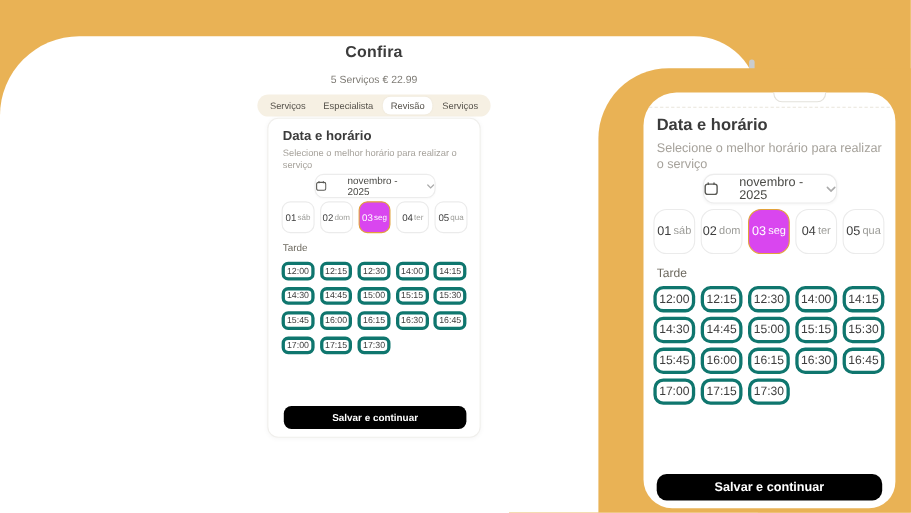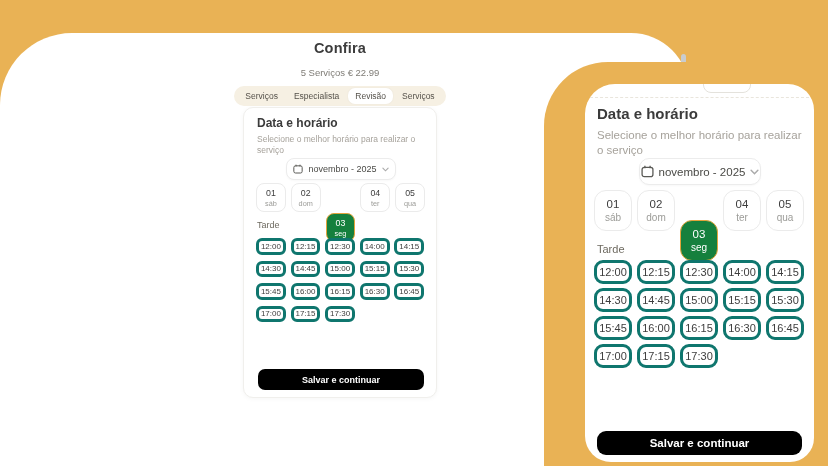--- a/index.html
+++ b/index.html
@@ -38,7 +38,7 @@
   .c-heading { position:absolute; left:13px; top:8px; font-size:12px; font-weight:bold; color:#3b3b3b; }
   .c-subtitle { position:absolute; left:13px; top:26px; width:168px; font-size:8.5px; line-height:11px; color:#a6a29b; }
   .dropdown {
-    position:absolute; display:flex; align-items:center; justify-content:center; gap:5px;
+    position:absolute; display:flex; align-items:center; justify-content:center; gap:19px;
     border:1px solid #ececec; border-radius:8px; background:#fff; cursor:pointer;
     box-shadow:0 1px 2px rgba(0,0,0,.03);
   }

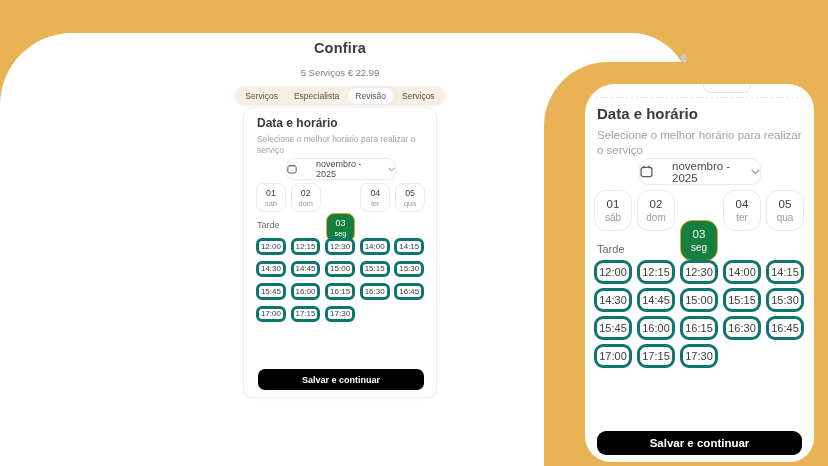--- a/index.html
+++ b/index.html
@@ -47,7 +47,7 @@
   .days { position:absolute; display:flex; }
   .c-days { left:12px; top:75px; gap:5px; }
   .day-chip {
-    display:flex; flex-direction:column; align-items:center; justify-content:center;
+    display:flex; flex-direction:row; align-items:center; justify-content:center;
     background:#fff; border:1px solid #ebebeb; cursor:pointer;
   }
   .c-days .day-chip { width:29.8px; height:29px; border-radius:8px; gap:1px; }

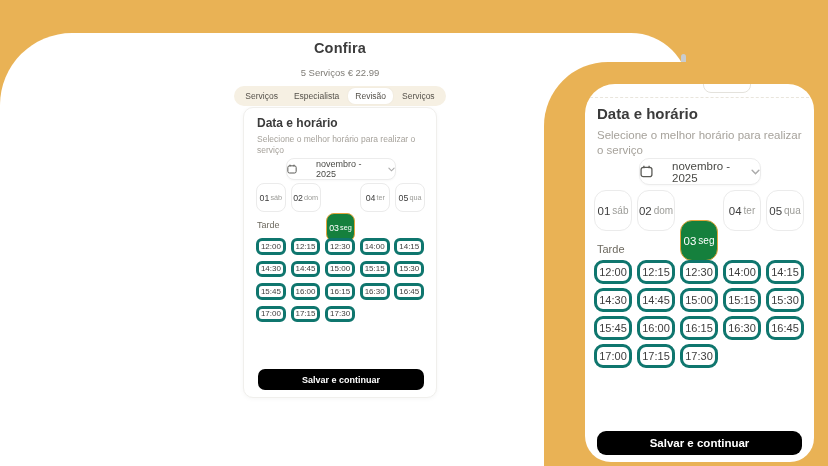--- a/index.html
+++ b/index.html
@@ -53,7 +53,7 @@
   .c-days .day-chip { width:29.8px; height:29px; border-radius:8px; gap:1px; }
   .c-days .day-num { font-size:8.8px; color:#3d3d3d; }
   .c-days .day-name { font-size:7.3px; color:#9c9c98; }
-  .day-chip.selected { background:#15803d; border-color:#E2A33B;margin-top:30px; }
+  .day-chip.selected { background:#d946ef; border-color:#E2A33B; }
   .day-chip.selected .day-num, .day-chip.selected .day-name { color:#fff; }
   .period { position:absolute; color:#6e6a60; }
   .c-period { left:13px; top:112px; font-size:9px; }

